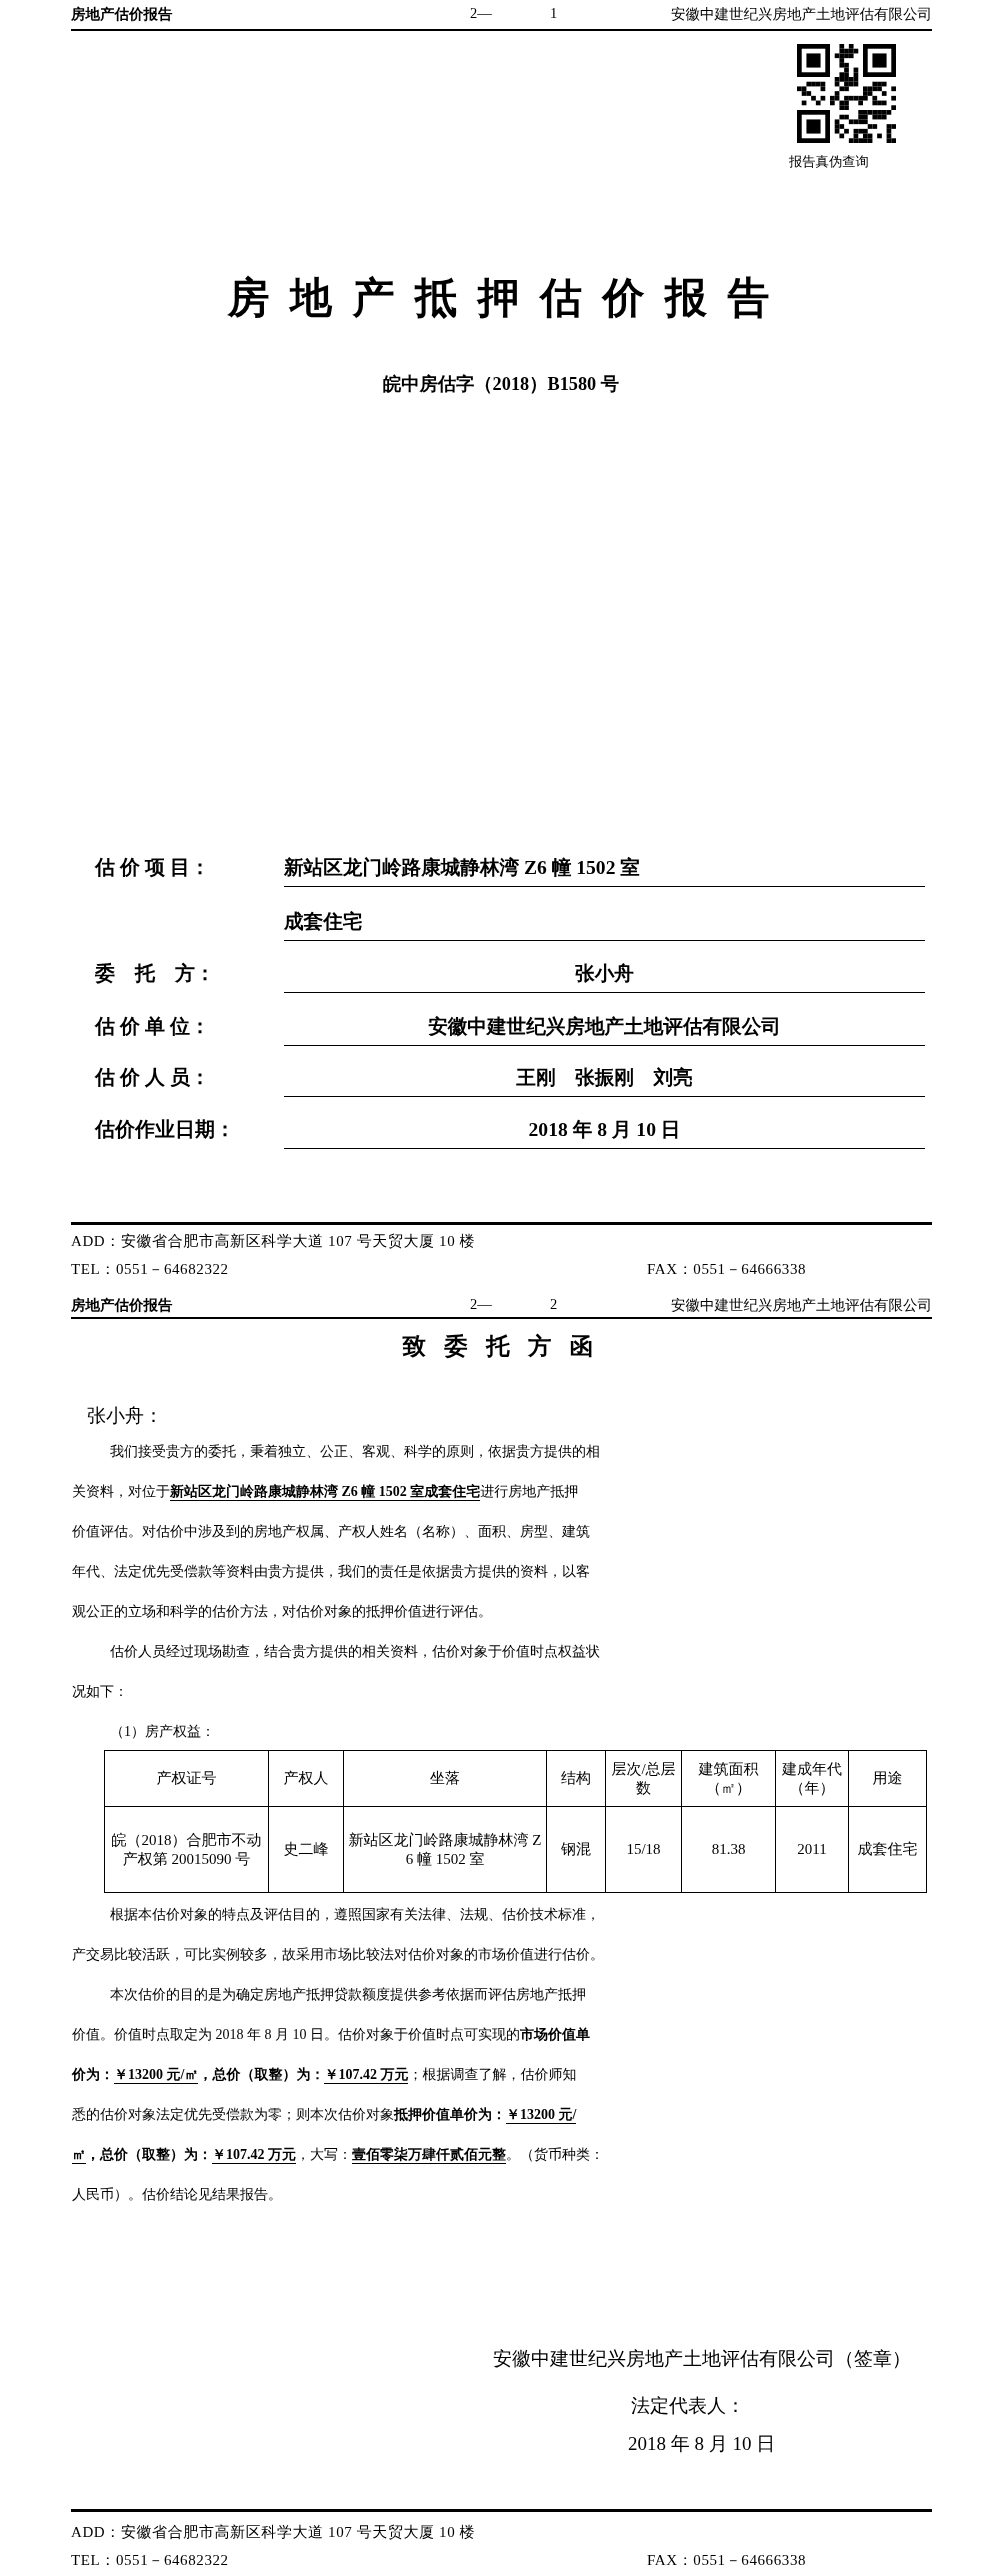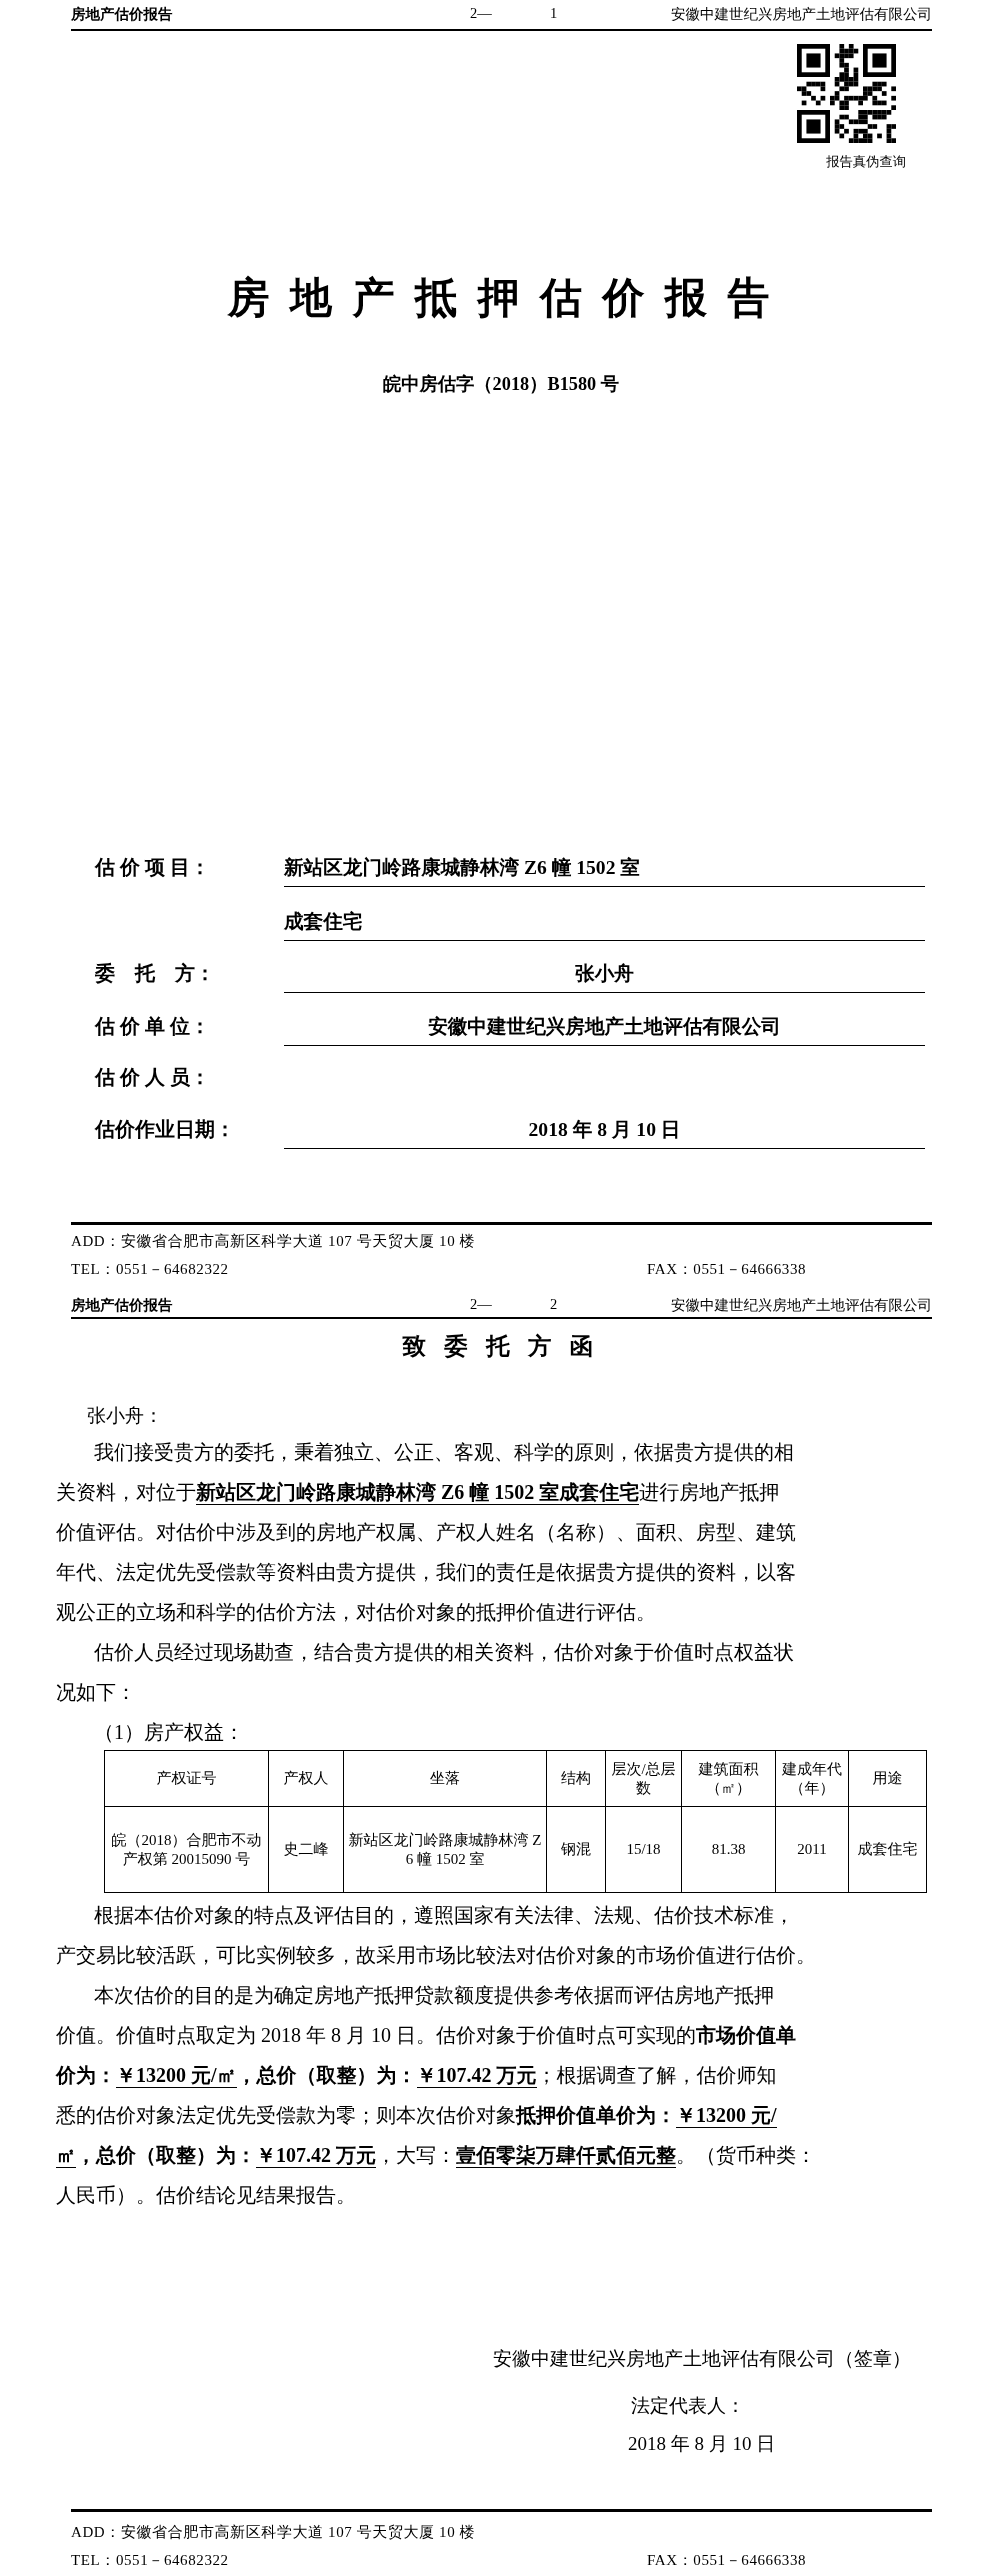--- a/index.html
+++ b/index.html
@@ -19,7 +19,7 @@
   .ft-fax{position:absolute;left:647px;font-size:15px;letter-spacing:0.6px;}
   
   .qr-box{position:absolute;left:797px;top:44px;width:99px;height:99px;}
-  .qr-caption{position:absolute;left:789px;top:153px;width:117px;text-align:right;font-size:13.3px;}
+  .qr-caption{position:absolute;left:789px;top:153px;width:117px;text-align:left;font-size:13.3px;}
   
   .main-title{position:absolute;left:0;top:270px;width:1002px;text-align:center;
     font-size:42px;font-weight:bold;letter-spacing:5px;white-space:nowrap;}

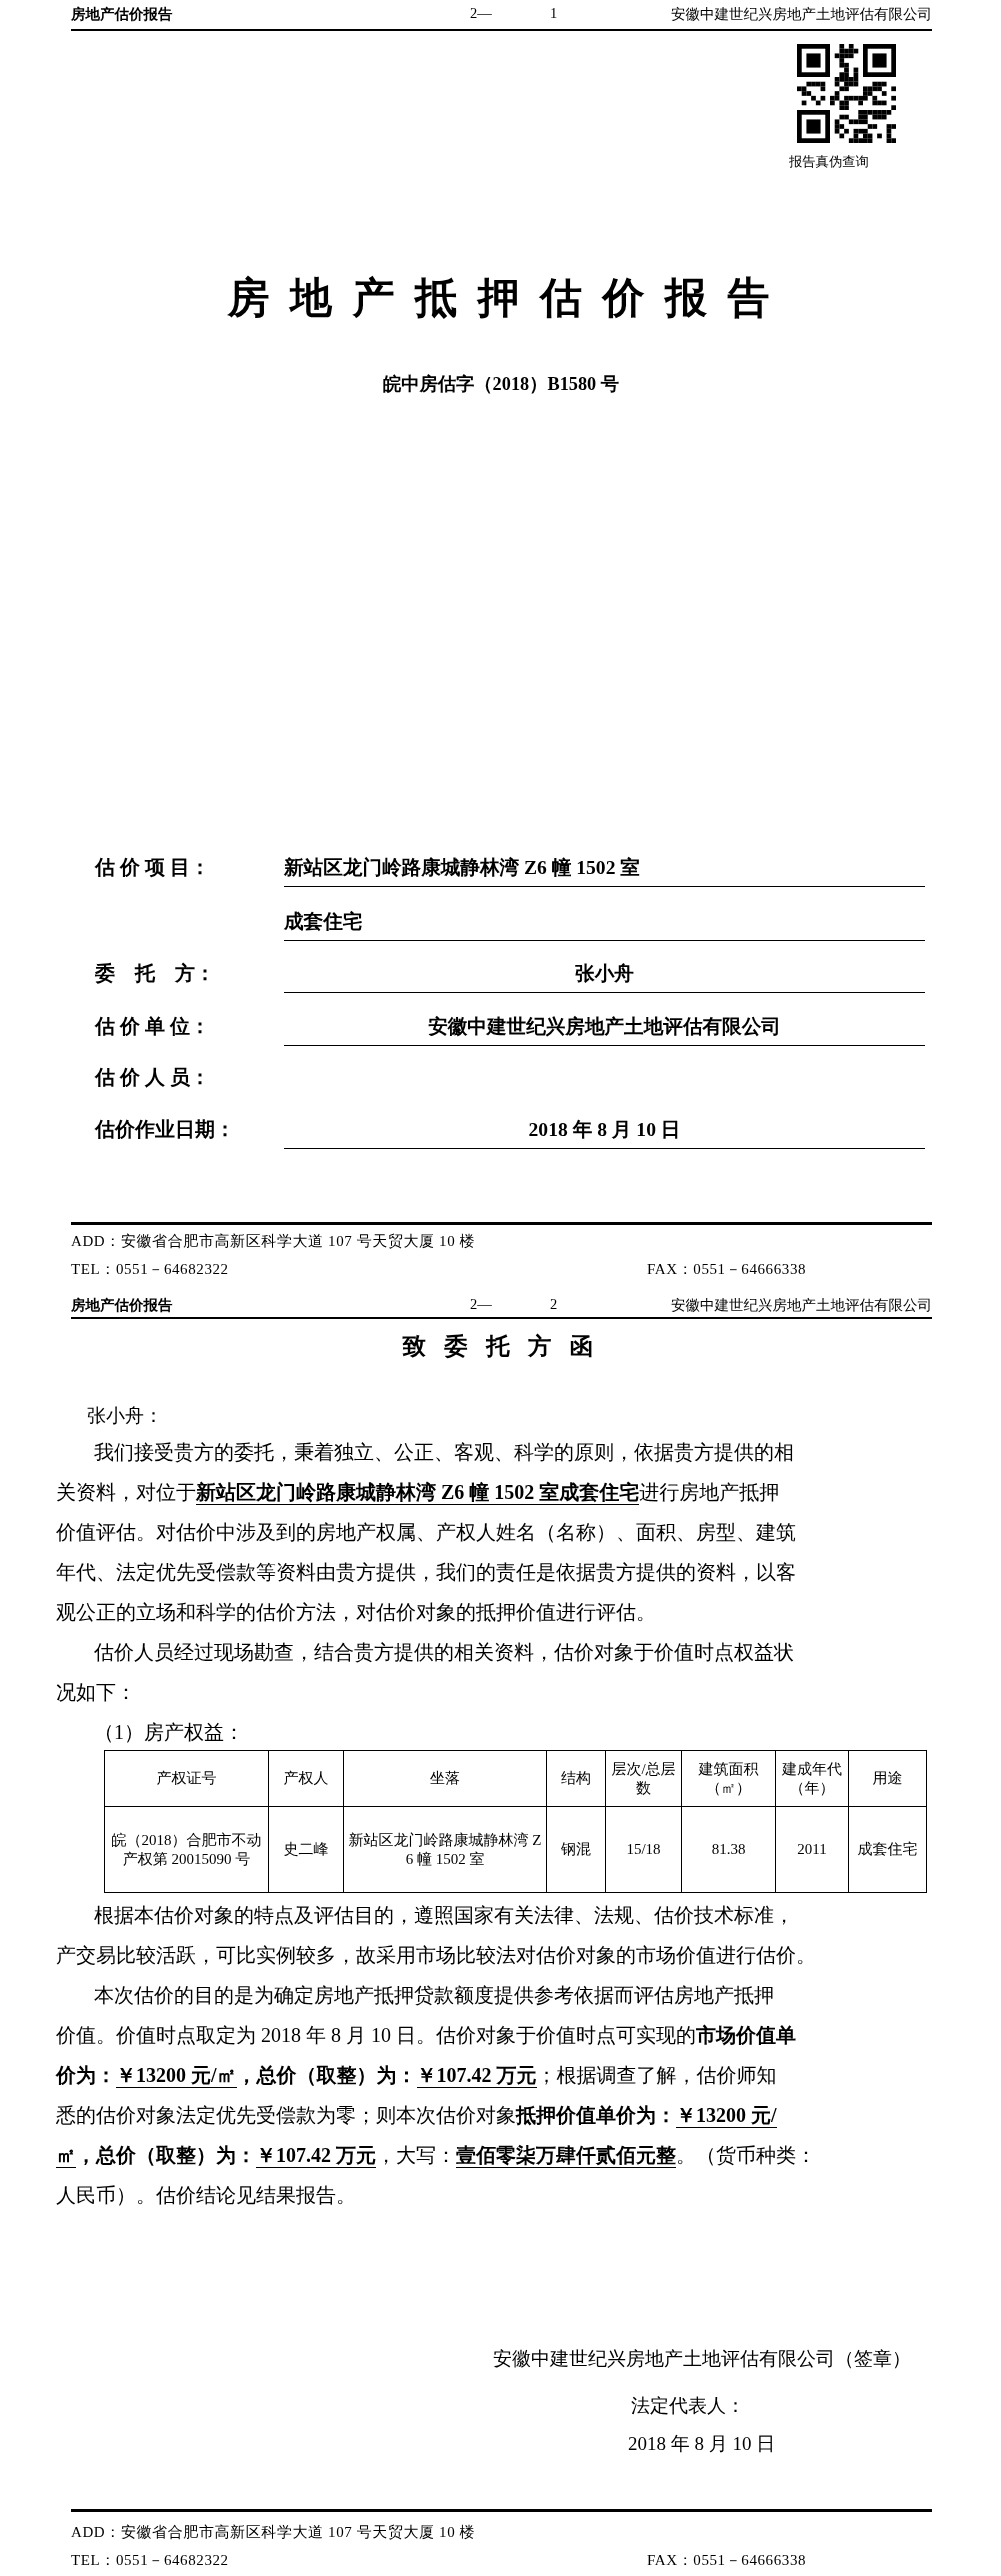--- a/index.html
+++ b/index.html
@@ -217,6 +217,7 @@
     </div>
     <div class="field-row" style="top:1064px;">
       <span class="field-label">估 价 人 员：</span>
+      <span class="field-value val-center">王刚　张振刚　刘亮</span>
     </div>
     <div class="field-row" style="top:1116px;">
       <span class="field-label">估价作业日期：</span>

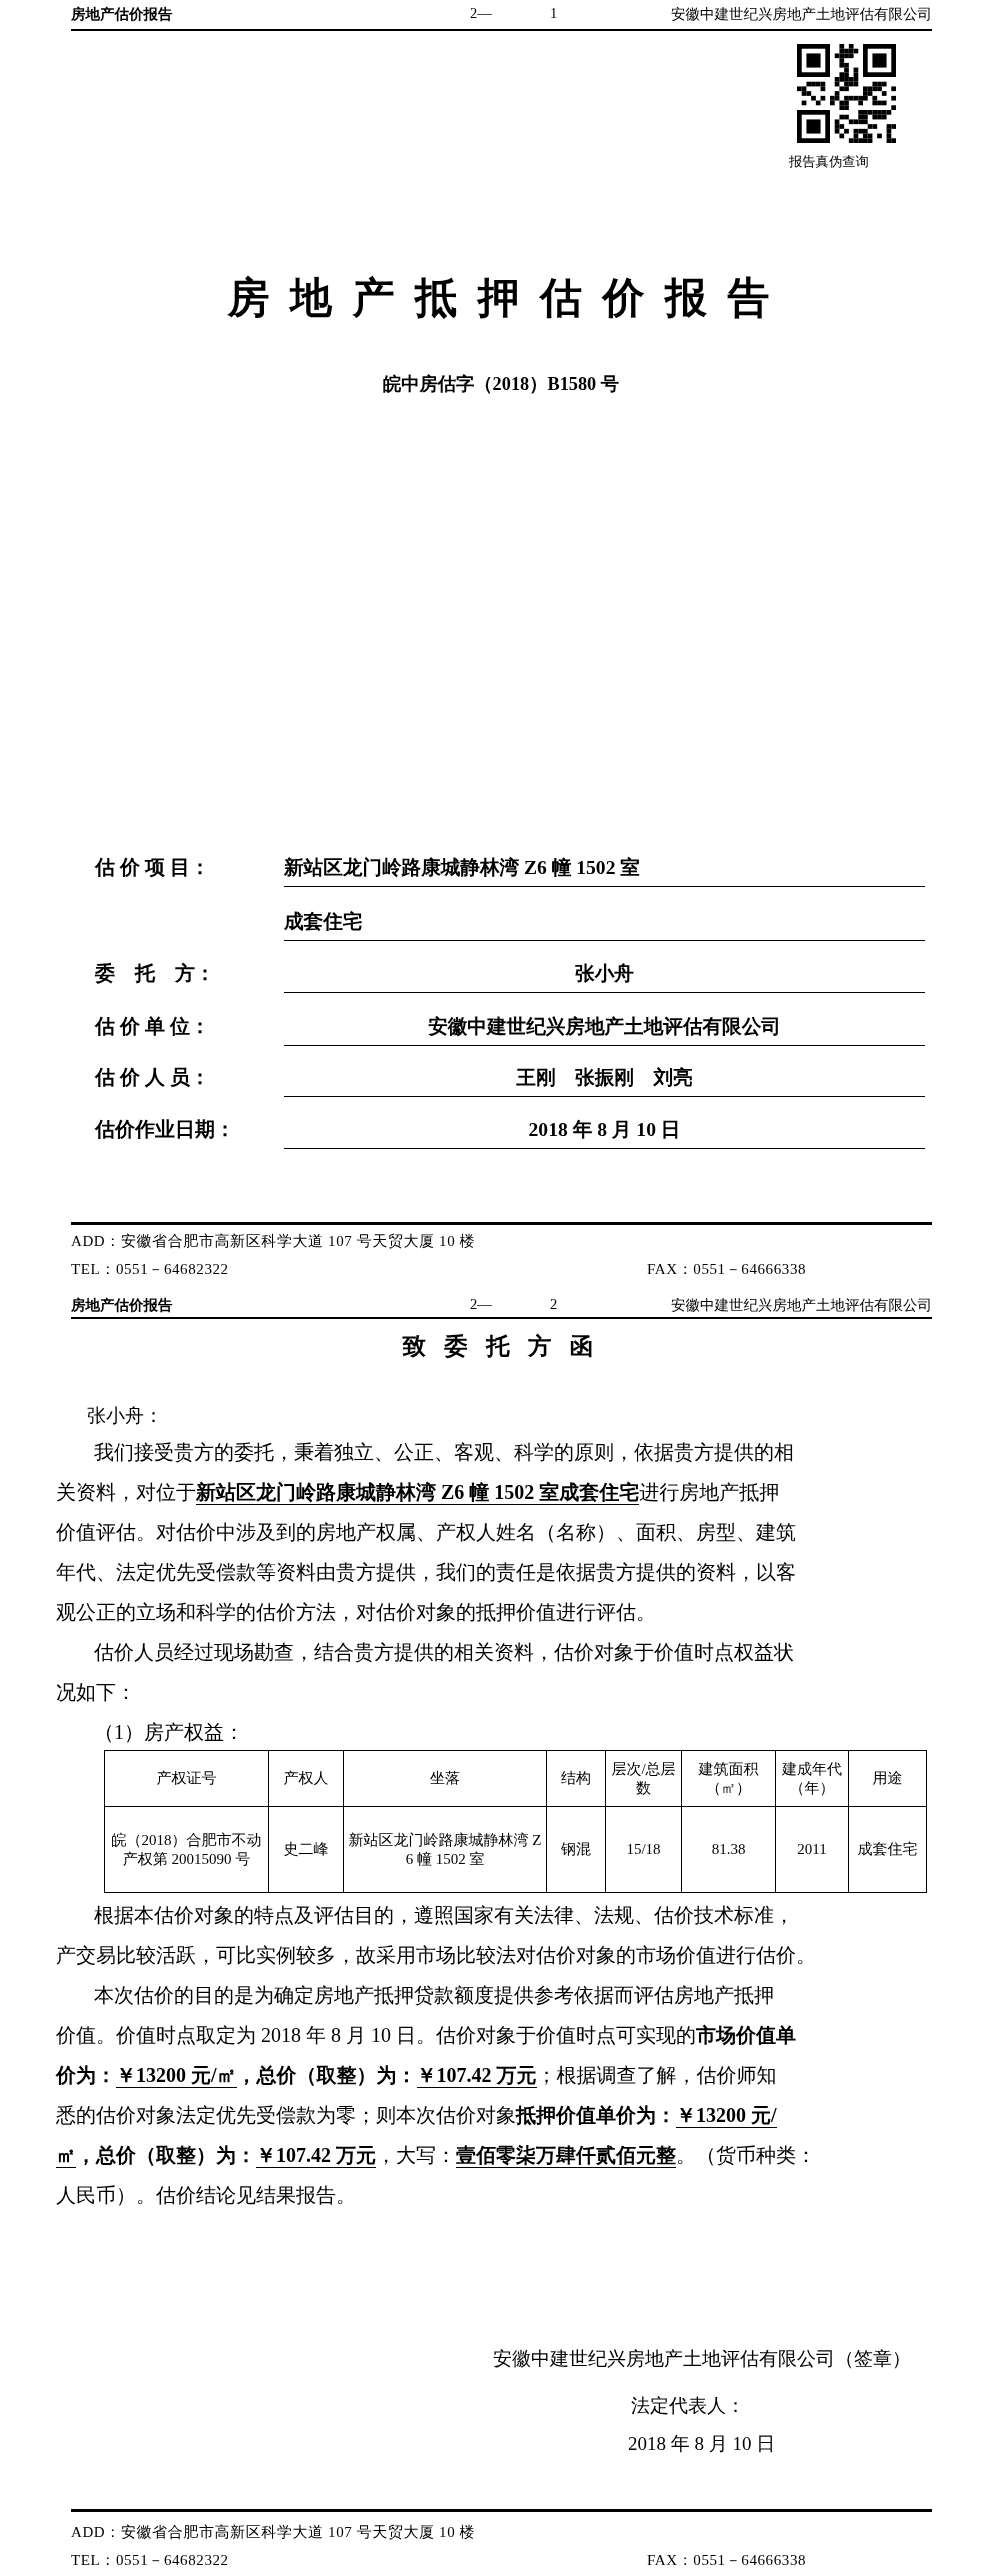--- a/index.html
+++ b/index.html
@@ -33,7 +33,7 @@
   .letter-title{position:absolute;left:0;top:1330px;width:1002px;text-align:center;
     font-size:23.4px;font-weight:bold;letter-spacing:6.3px;}
   .salutation{position:absolute;left:71px;top:1403px;font-size:19px;margin-left:16px;}
-  .para-block{position:absolute;left:56px;width:862px;font-size:20px;line-height:40px;}
+  .para-block{position:absolute;left:72px;width:862px;font-size:14px;line-height:40px;}
   .pline{height:40px;white-space:nowrap;}
   .indent{text-indent:38px;}
   .seg-b{font-weight:bold;}

